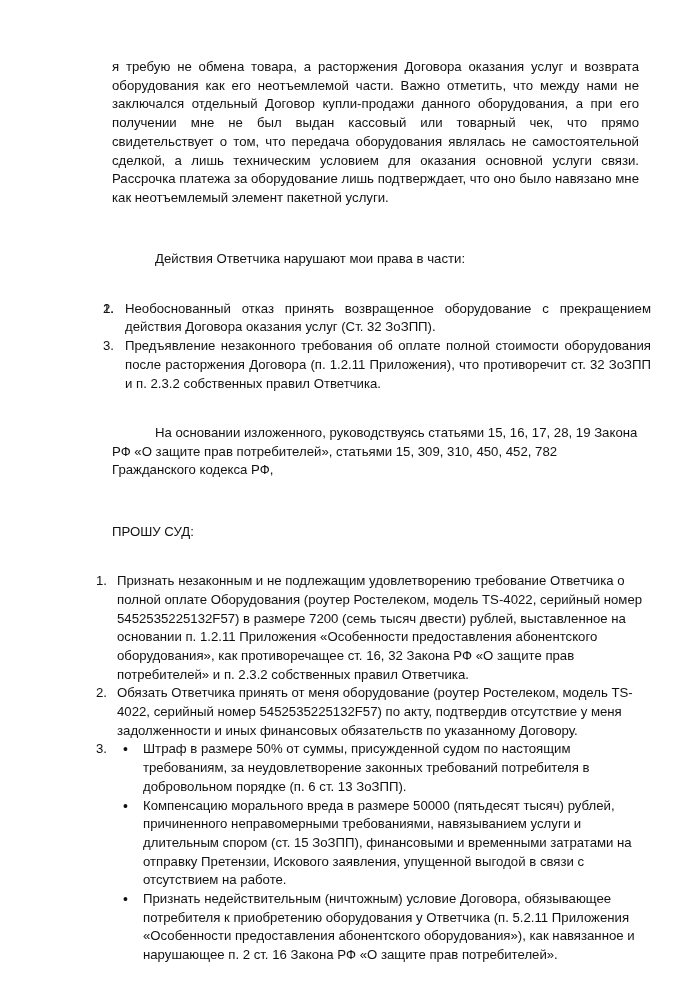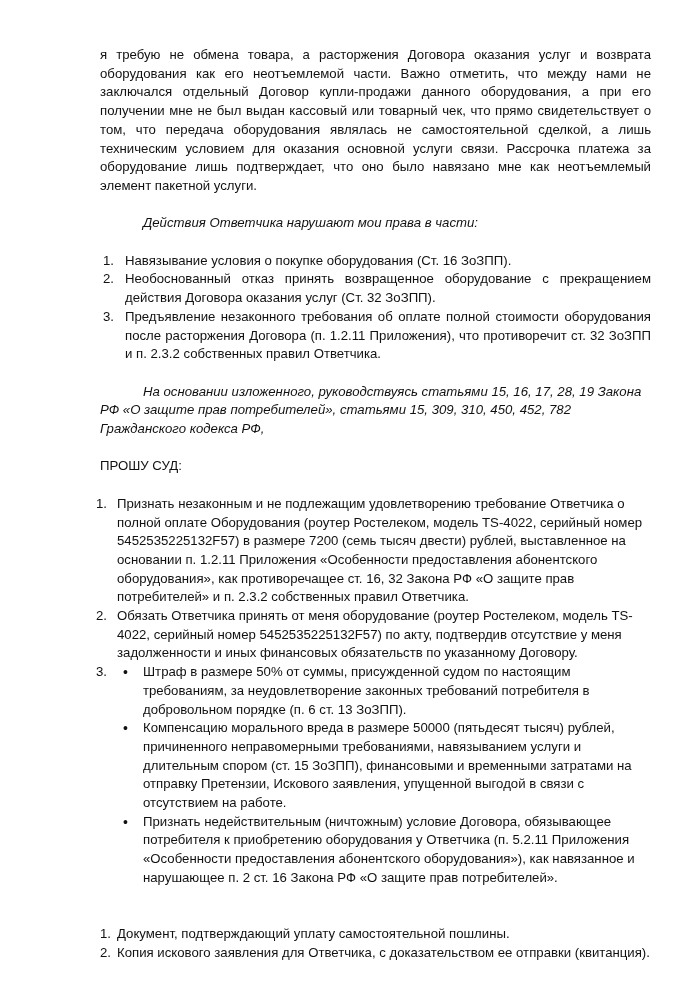--- a/index.html
+++ b/index.html
@@ -7,7 +7,7 @@
          font-family: "Liberation Sans", "DejaVu Sans", sans-serif; color: #111111; }
   .page { position: absolute; left: 100px; top: 46px; width: 551px; font-size: 13.2px; line-height: 18.7px; }
   .just { text-align: justify; text-align-last: left; }
-  p { margin: 0; }
+  p { margin: 12px; }
   .indent { text-indent: 43px; font-style: italic; }
   .gap { height: 18.7px; }
   ol, ul { margin: 0; padding: 0; list-style: none; }

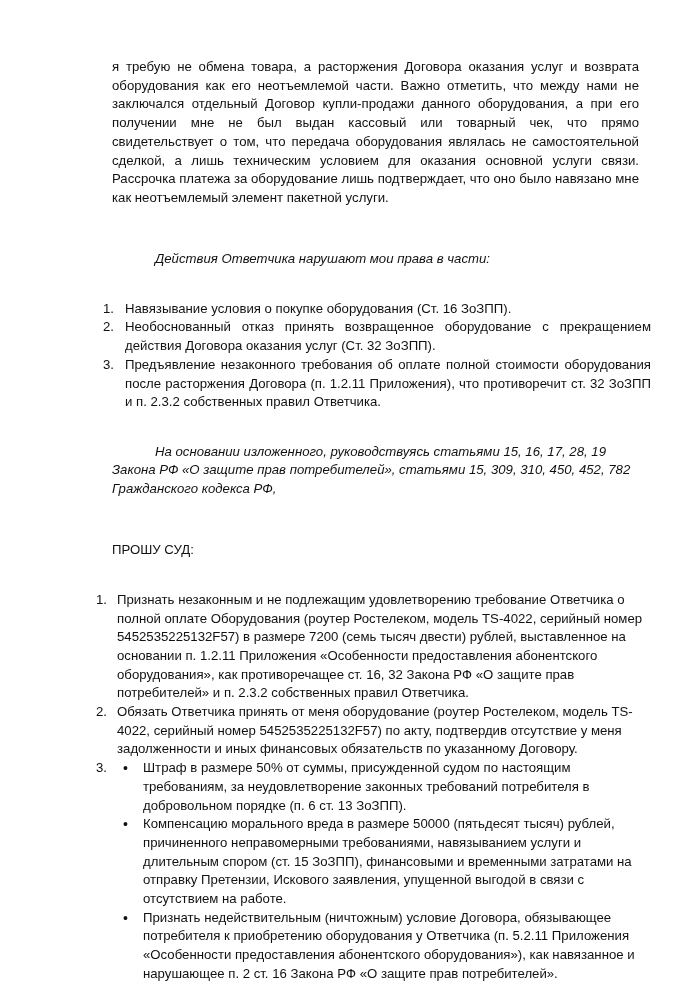--- a/index.html
+++ b/index.html
@@ -8,7 +8,7 @@
   .page { position: absolute; left: 100px; top: 46px; width: 551px; font-size: 13.2px; line-height: 18.7px; }
   .just { text-align: justify; text-align-last: left; }
   p { margin: 12px; }
-  .indent { text-indent: 43px; font-style: italic; }
+  .indent { text-indent: 43px; }
   .gap { height: 18.7px; }
   ol, ul { margin: 0; padding: 0; list-style: none; }
   .list1 li { position: relative; padding-left: 25px; text-align: justify; }

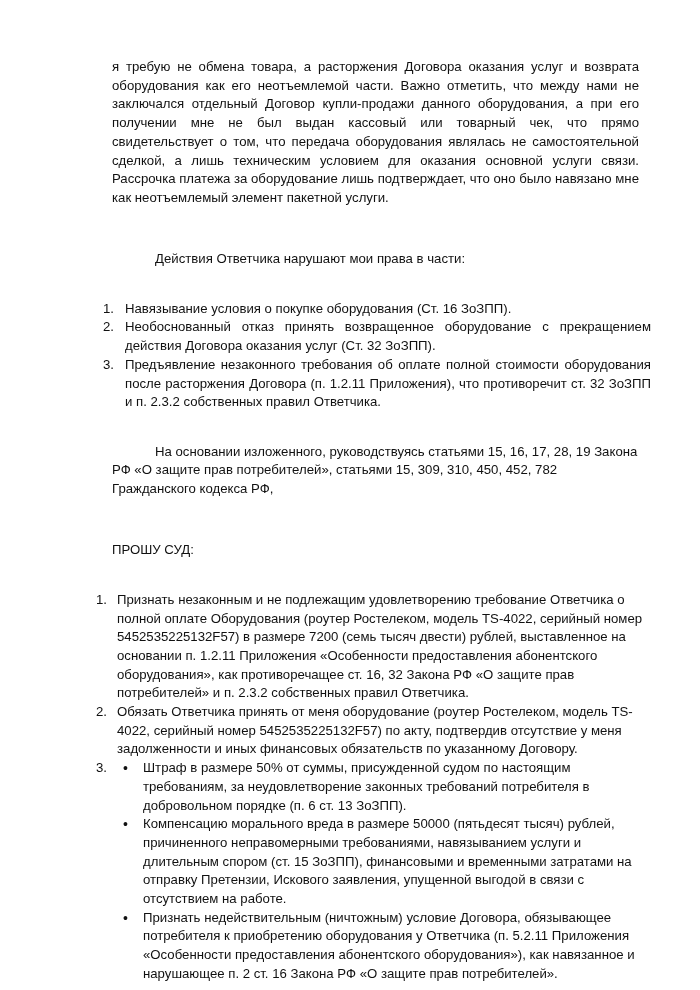--- a/index.html
+++ b/index.html
@@ -29,7 +29,7 @@
   <p class="indent">Действия Ответчика нарушают мои права в части:</p>
   <div class="gap"></div>
   <ol class="list1">
-    <li><span class="num">1.</span><span>Навязывание условия о покупке оборудования (Ст. 16 ЗоЗПП).</span></li>
+    <li><span class="num">1.</span></li>
     <li><span class="num">2.</span><span>Необоснованный отказ принять возвращенное оборудование с прекращением действия Договора оказания услуг (Ст. 32 ЗоЗПП).</span></li>
     <li><span class="num">3.</span><span>Предъявление незаконного требования об оплате полной стоимости оборудования после расторжения Договора (п. 1.2.11 Приложения), что противоречит ст. 32 ЗоЗПП и п. 2.3.2 собственных правил Ответчика.</span></li>
   </ol>

